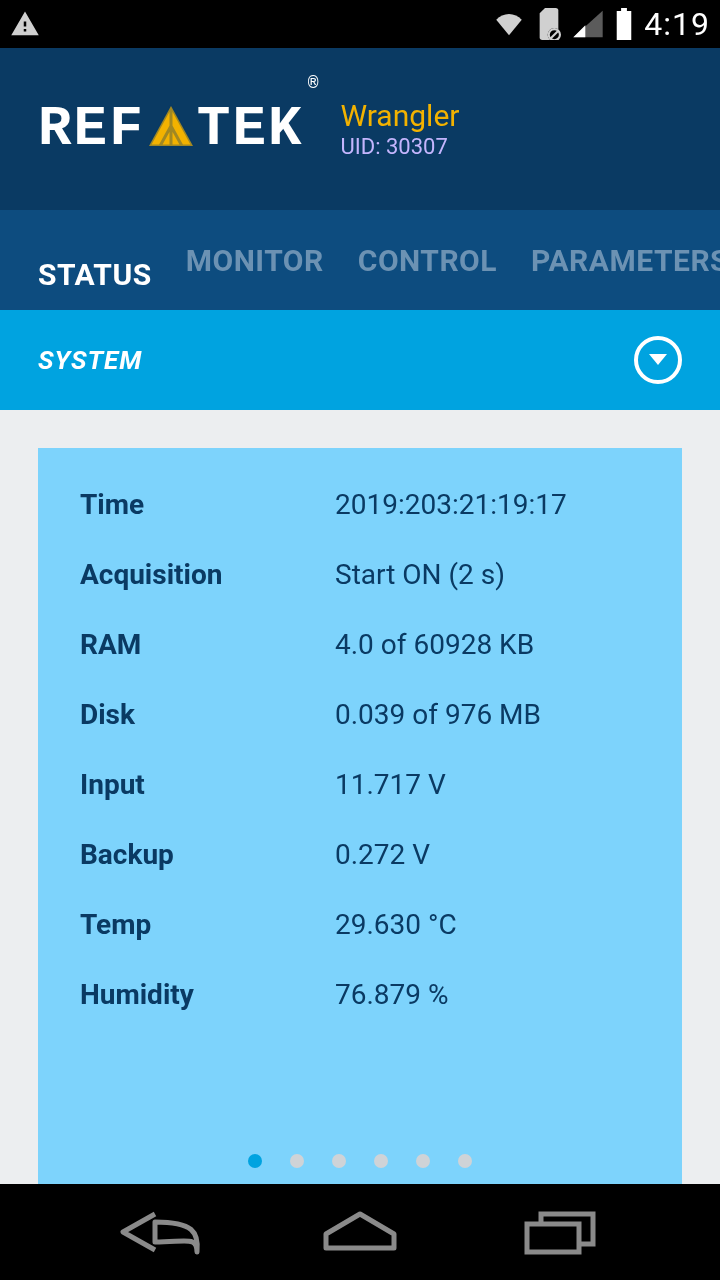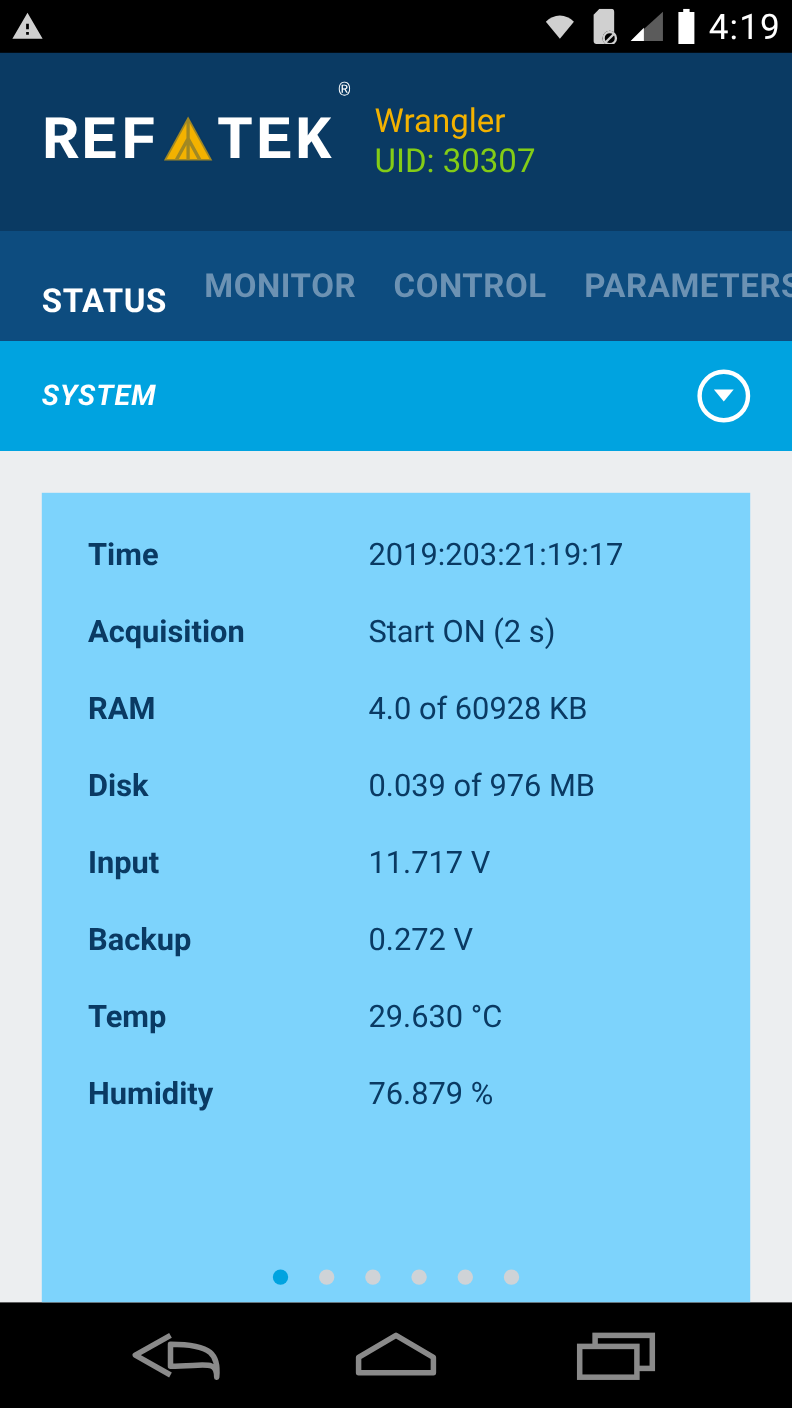--- a/index.html
+++ b/index.html
@@ -19,7 +19,7 @@
   .logo sup { font-size: 18px; font-weight: 400; position: relative; top: -24px; left: 4px; }
   .header-meta { display: flex; flex-direction: column; line-height: 1.2; }
   .header-meta .name { color: #f3b200; font-size: 30px; }
-  .header-meta .uid  { color: #84cc16; font-size: 30px; }
+  .header-meta .uid  { color: #c4b5fd; font-size: 22px; }
 
   
   .tabs { background: #0d4c7f; height: 100px; display: flex; align-items: center; padding: 0 38px; gap: 34px; }

